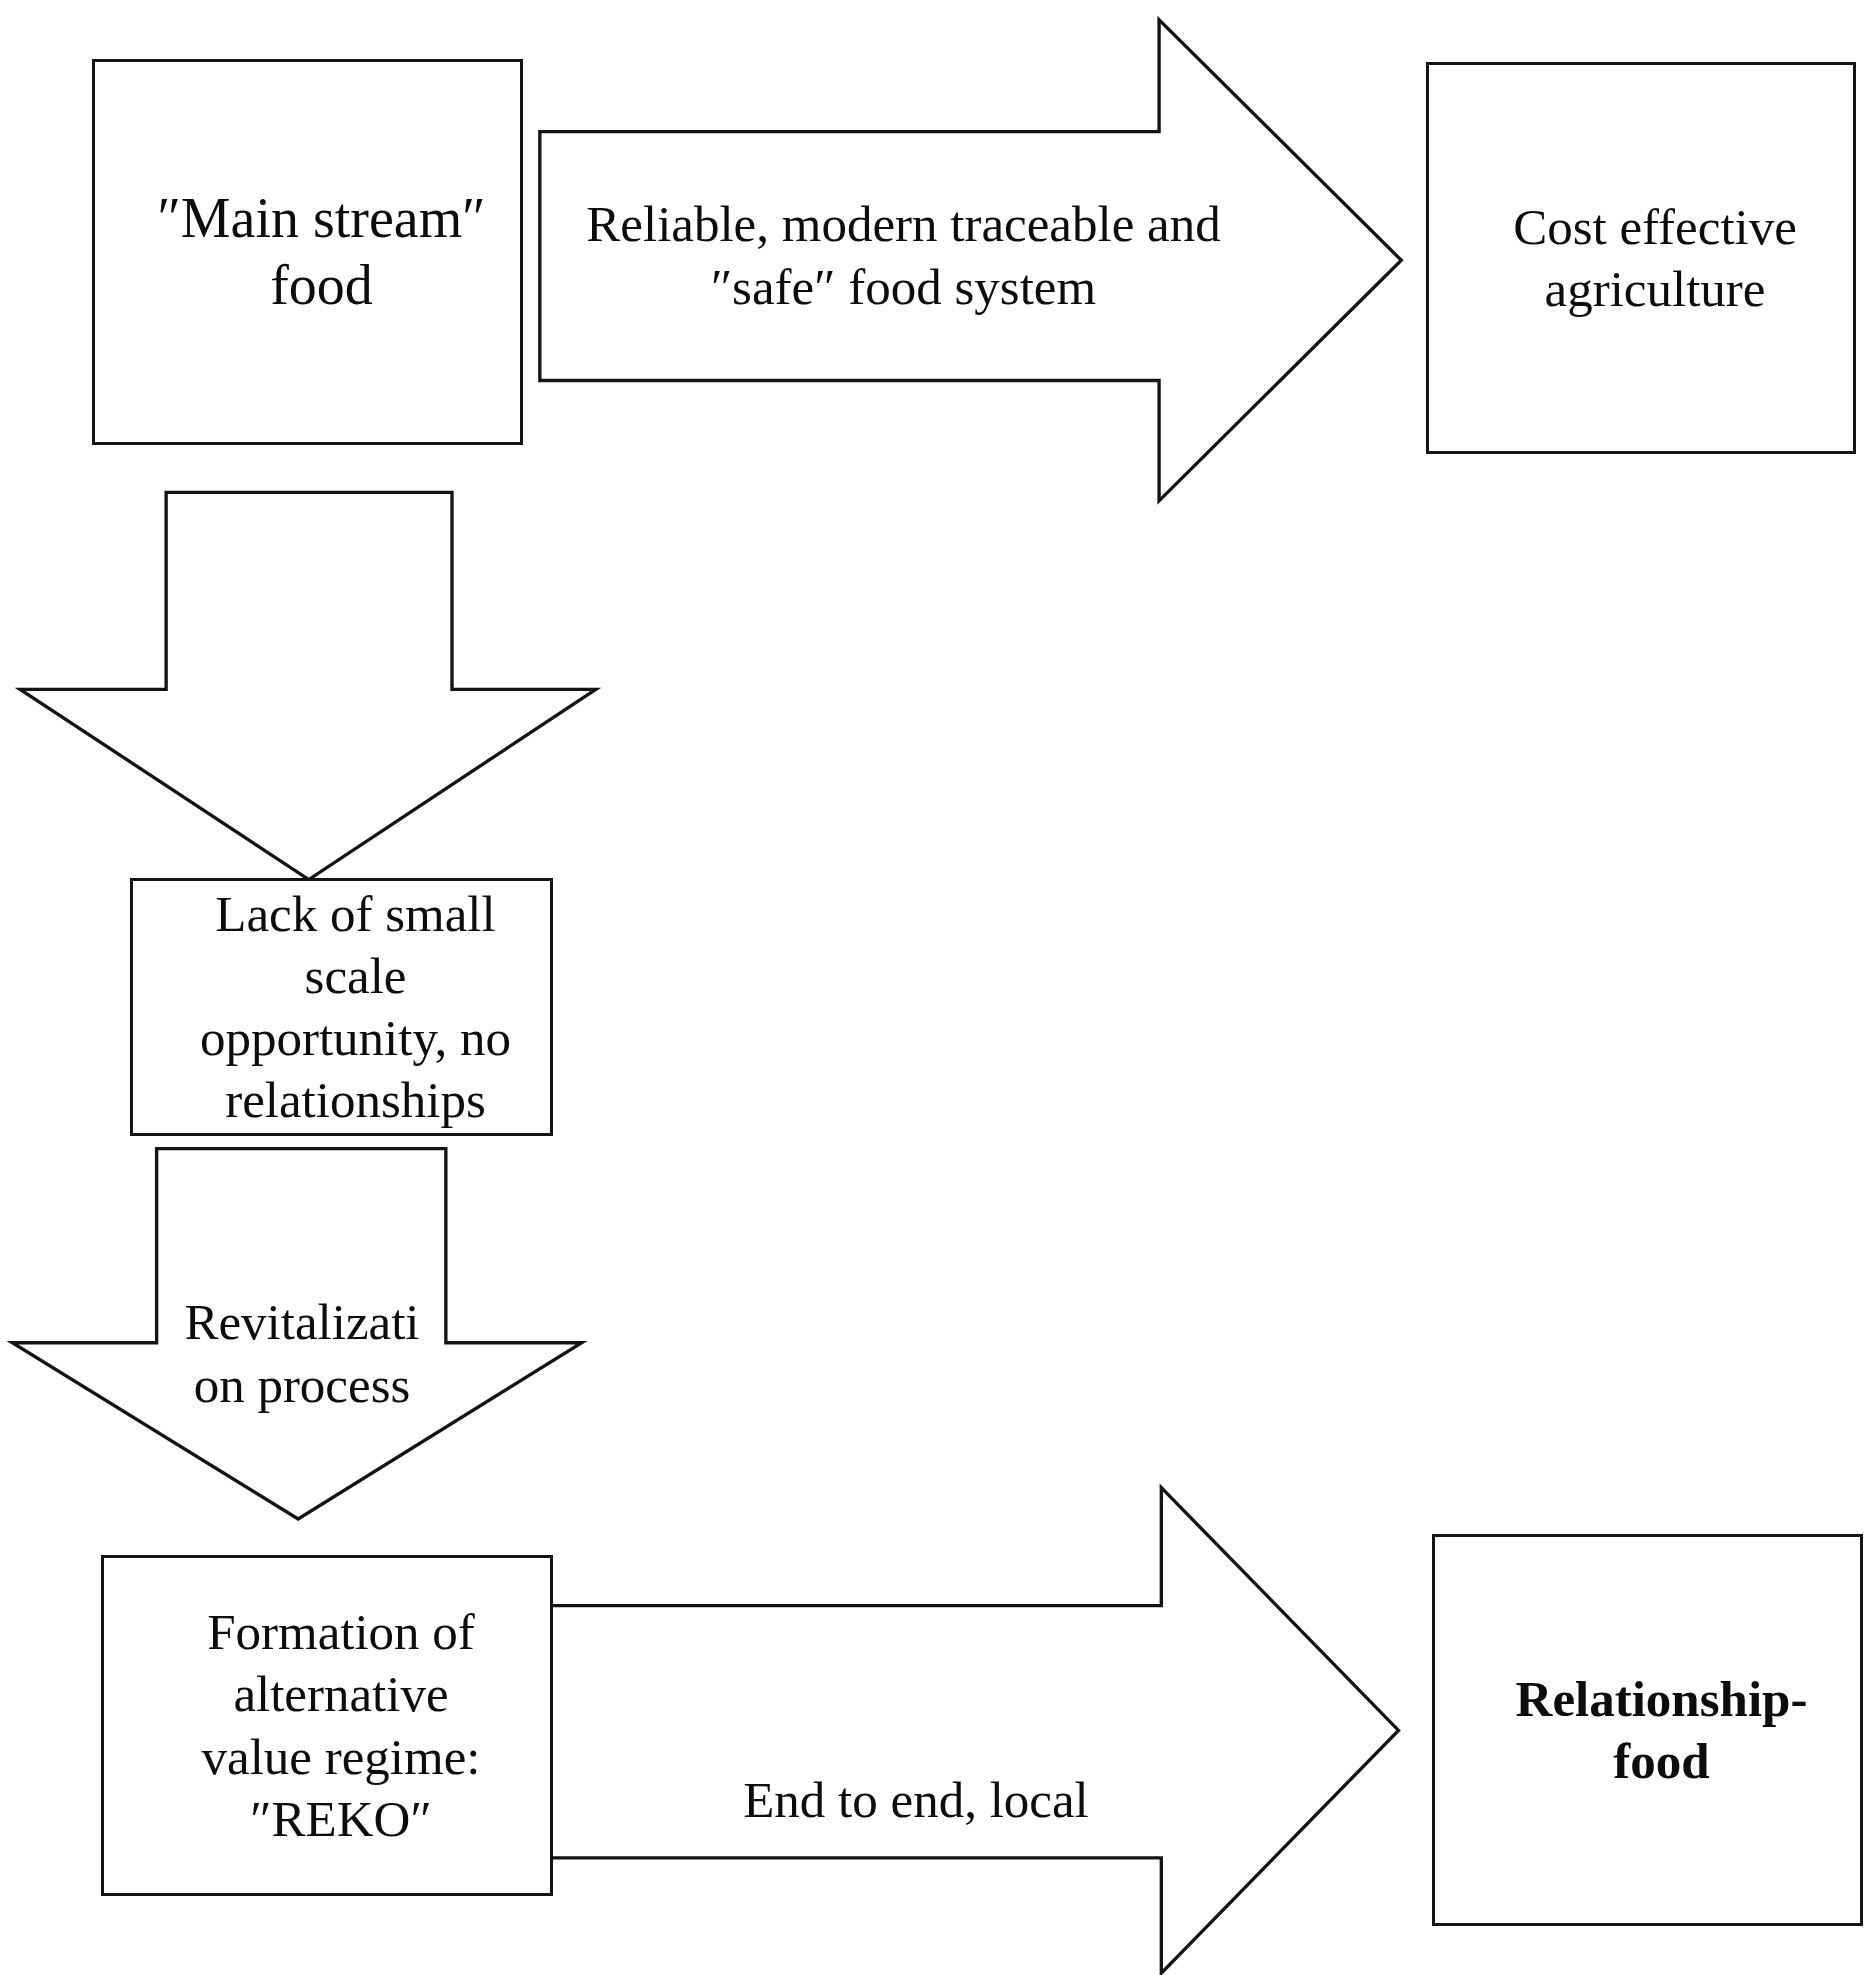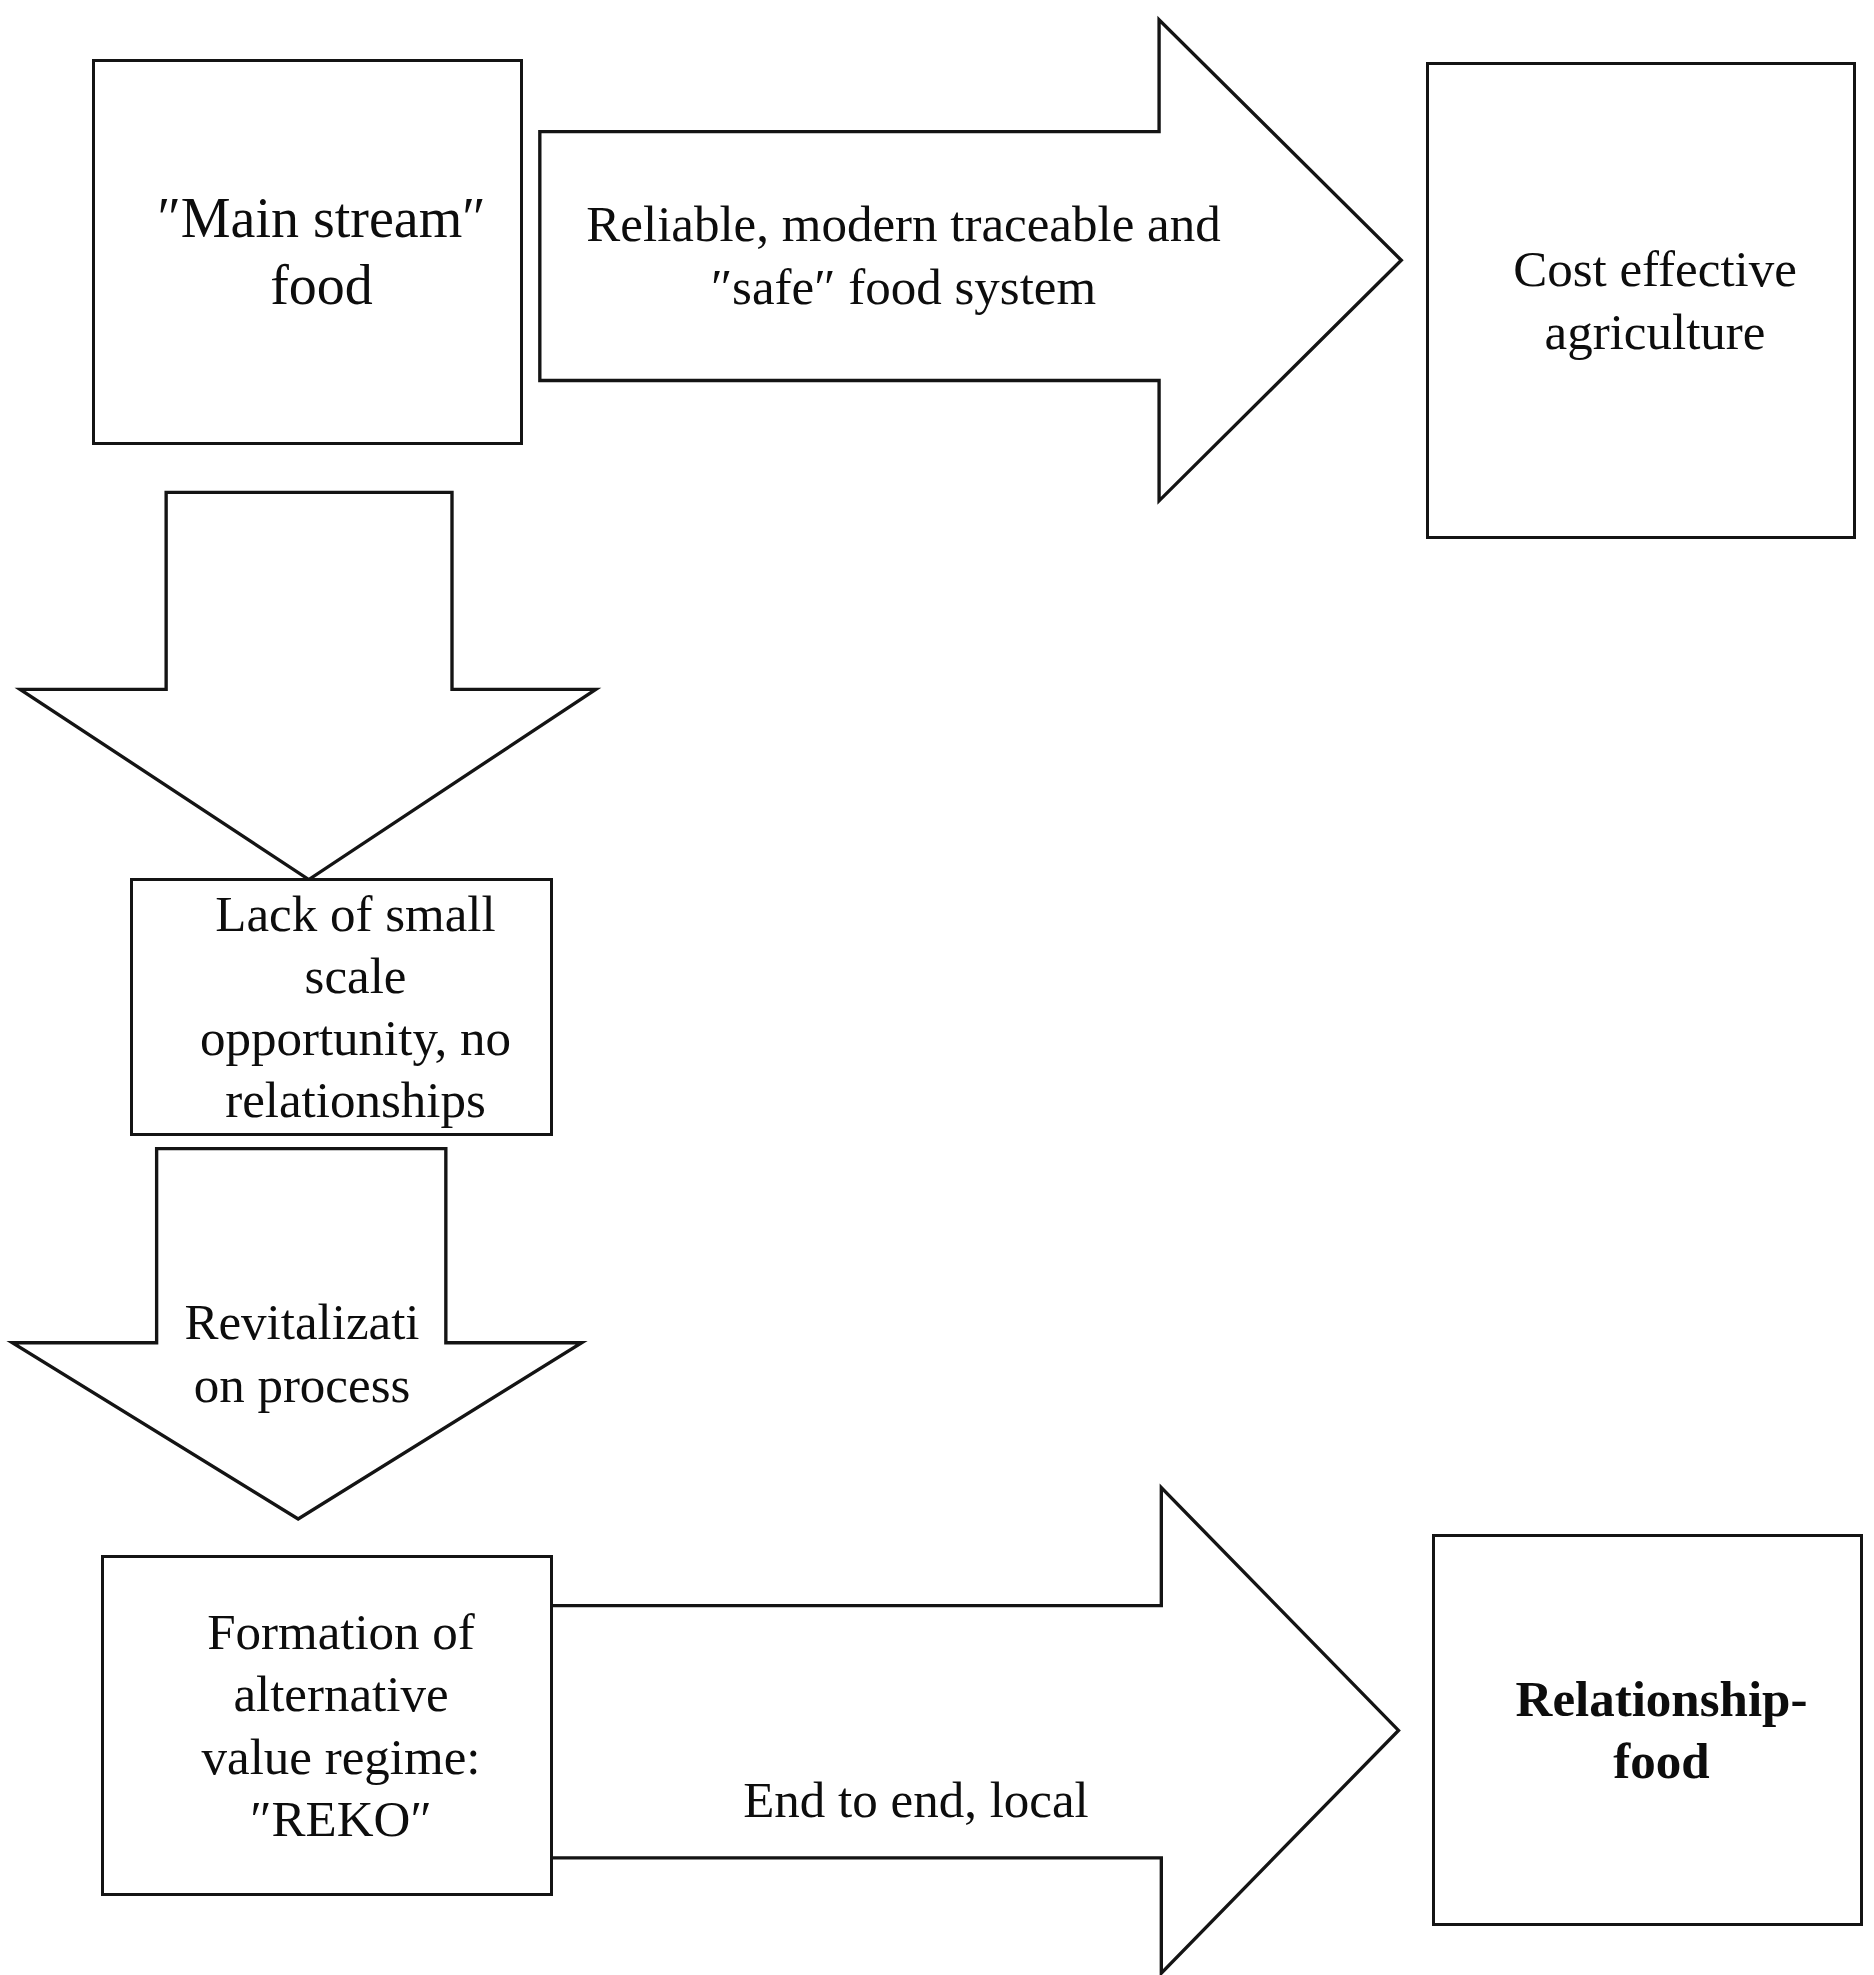--- a/index.html
+++ b/index.html
@@ -52,7 +52,7 @@
   }
   
   .box-a { left: 92px;  top: 59px;  width: 431px; height: 386px; }
-  .box-b { left: 1426px; top: 62px;  width: 430px; height: 477px; }
+  .box-b { left: 1426px; top: 62px;  width: 430px; height: 392px; }
   .box-c { left: 90px;  top: 878px; width: 423px; height: 258px; margin-left: 40px; }
   .box-d { left: 101px;  top: 1555px; width: 452px; height: 341px; }
   .box-e { left: 1432px; top: 1534px; width: 431px; height: 392px; font-weight: bold; }

